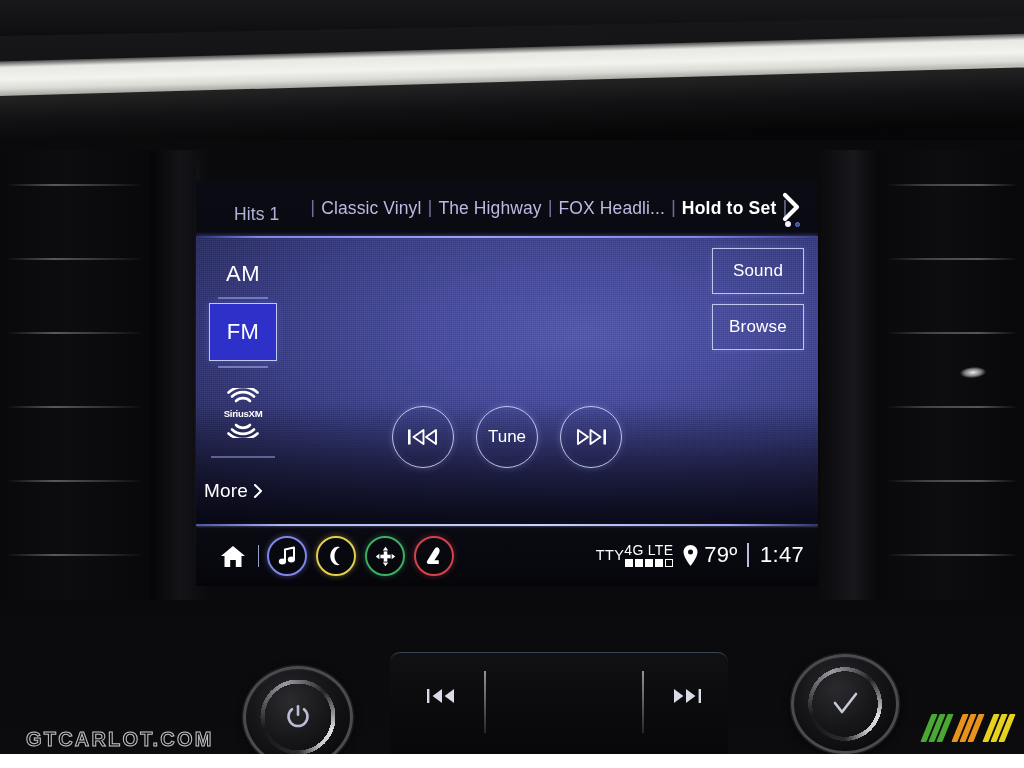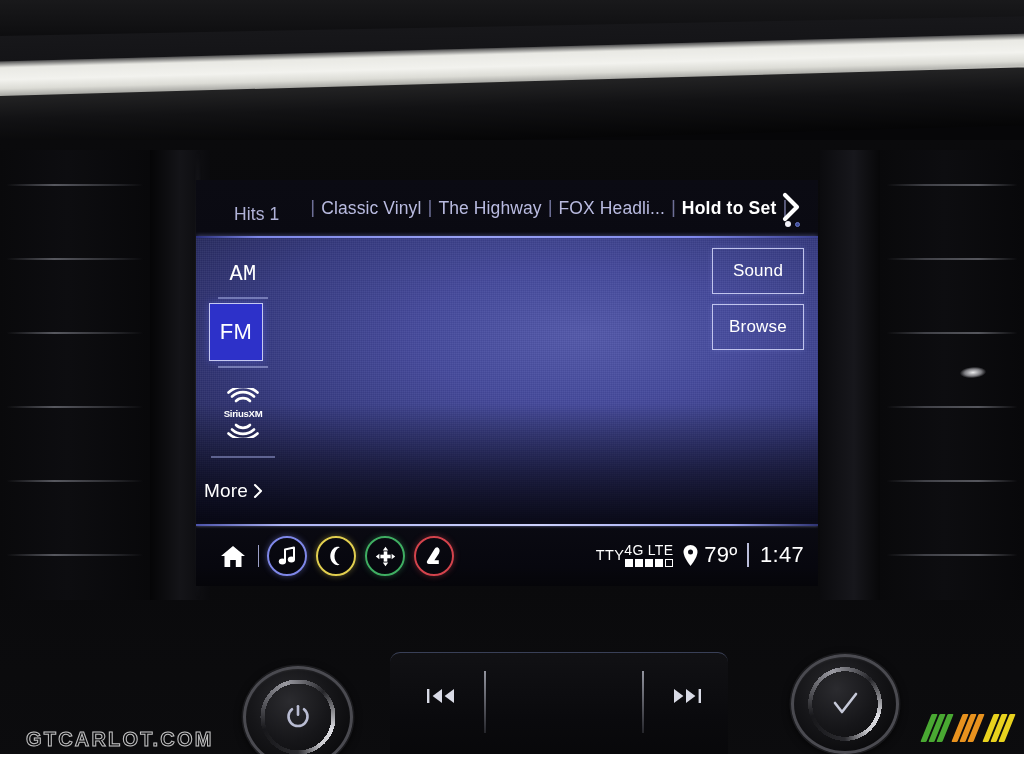--- a/index.html
+++ b/index.html
@@ -151,7 +151,7 @@
   .rail-am {
     position:absolute; left:0; top:14px; width:94px; height:44px;
     display:flex; align-items:center; justify-content:center;
-    color:#fff; font-size:22px; letter-spacing:.4px;font-family:Liberation Mono, monospace;
+    color:#fff; font-size:22px; letter-spacing:.4px;
   }
   .rail-fm {
     position:absolute; left:13px; top:65px; width:54px; height:58px;

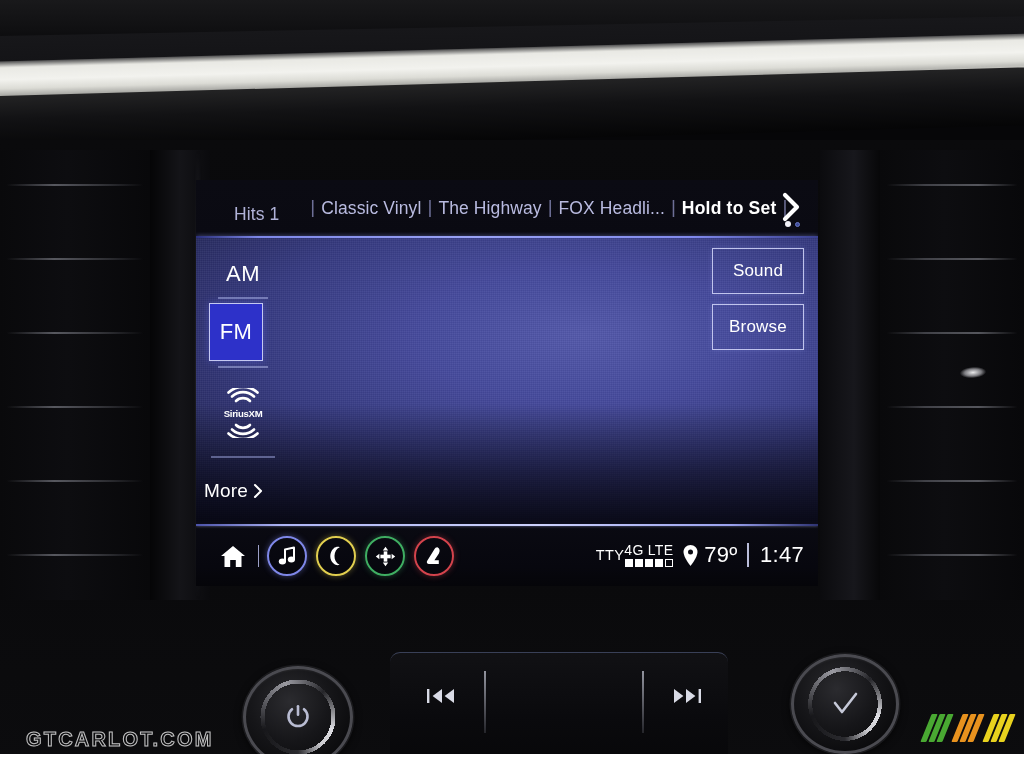--- a/index.html
+++ b/index.html
@@ -154,7 +154,7 @@
     color:#fff; font-size:22px; letter-spacing:.4px;
   }
   .rail-fm {
-    position:absolute; left:13px; top:65px; width:54px; height:58px;
+    position:absolute; left:13px; top:65px; width:68px; height:58px;
     background:#2d31c9;
     border:1.6px solid #c5c9f2;
     display:flex; align-items:center; justify-content:center;

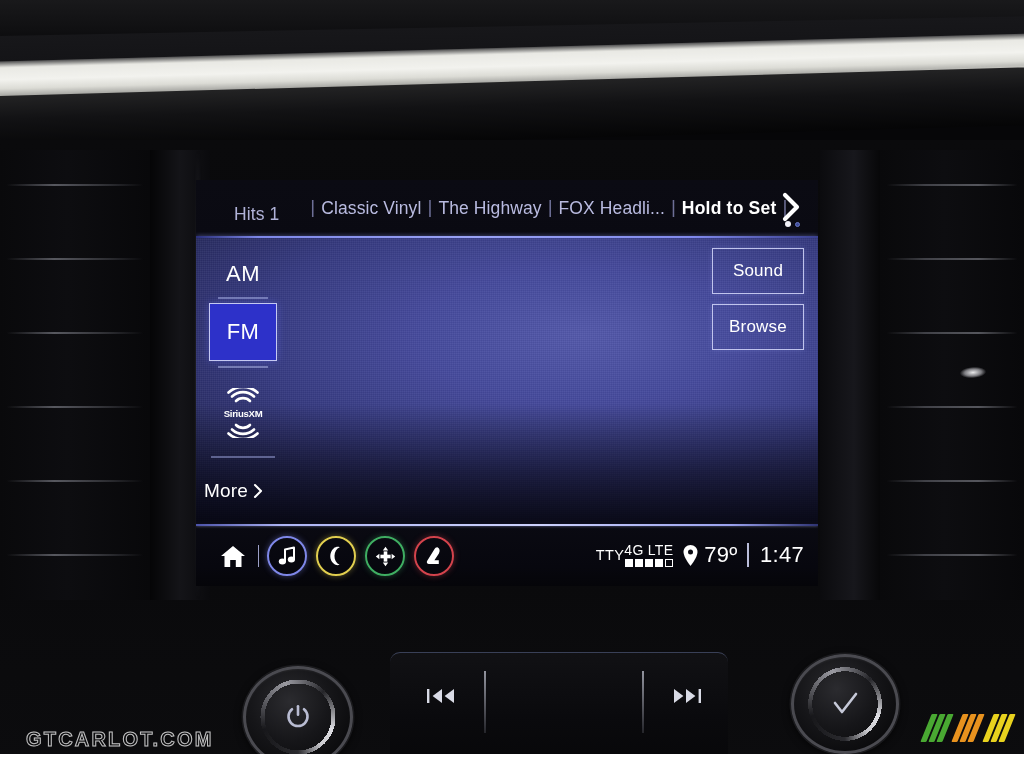--- a/index.html
+++ b/index.html
@@ -408,6 +408,25 @@
     </div>
 
 
+    <div class="transport">
+      <div class="tbtn">
+        <svg width="34" height="20" viewBox="0 0 34 20" aria-hidden="true">
+          <rect x="2" y="2.5" width="2.6" height="15" fill="#fff"></rect>
+          <path d="M17.5 3 L17.5 17 L7.5 10 Z" fill="none" stroke="#fff" stroke-width="1.9" stroke-linejoin="round"></path>
+          <path d="M30 3 L30 17 L20 10 Z" fill="none" stroke="#fff" stroke-width="1.9" stroke-linejoin="round"></path>
+        </svg>
+      </div>
+      <div class="tbtn">
+        <span>Tune</span>
+      </div>
+      <div class="tbtn">
+        <svg width="34" height="20" viewBox="0 0 34 20" aria-hidden="true">
+          <path d="M4 3 L4 17 L14 10 Z" fill="none" stroke="#fff" stroke-width="1.9" stroke-linejoin="round"></path>
+          <path d="M16.5 3 L16.5 17 L26.5 10 Z" fill="none" stroke="#fff" stroke-width="1.9" stroke-linejoin="round"></path>
+          <rect x="29.4" y="2.5" width="2.6" height="15" fill="#fff"></rect>
+        </svg>
+      </div>
+    </div>
 
     <div class="sidebtns">
       <div class="sbtn">

